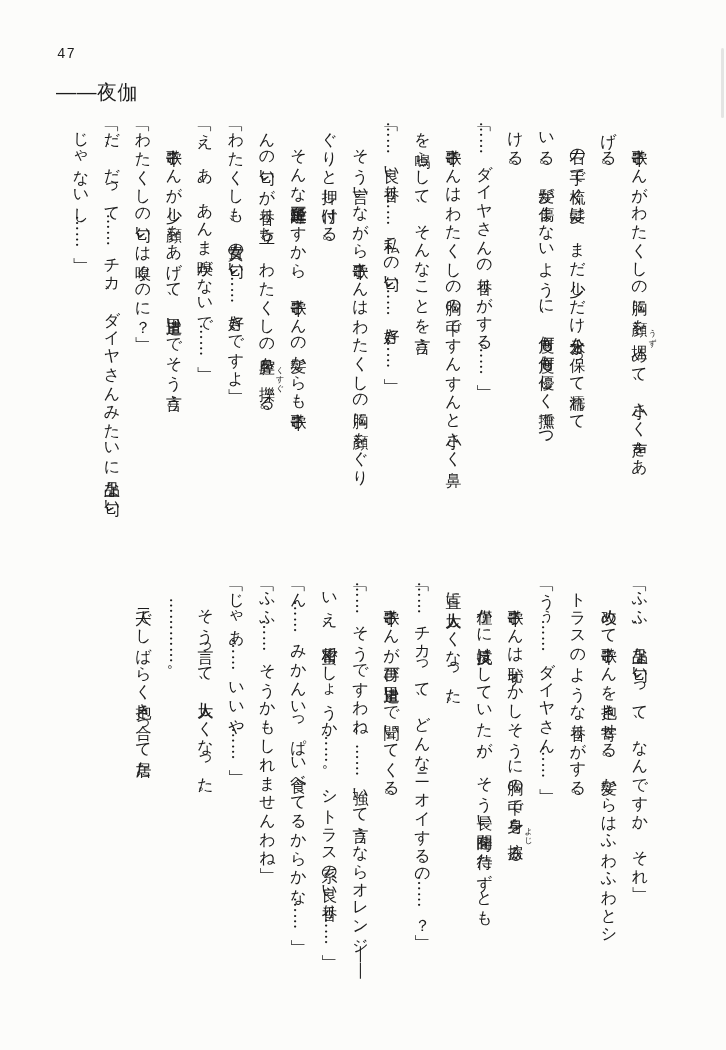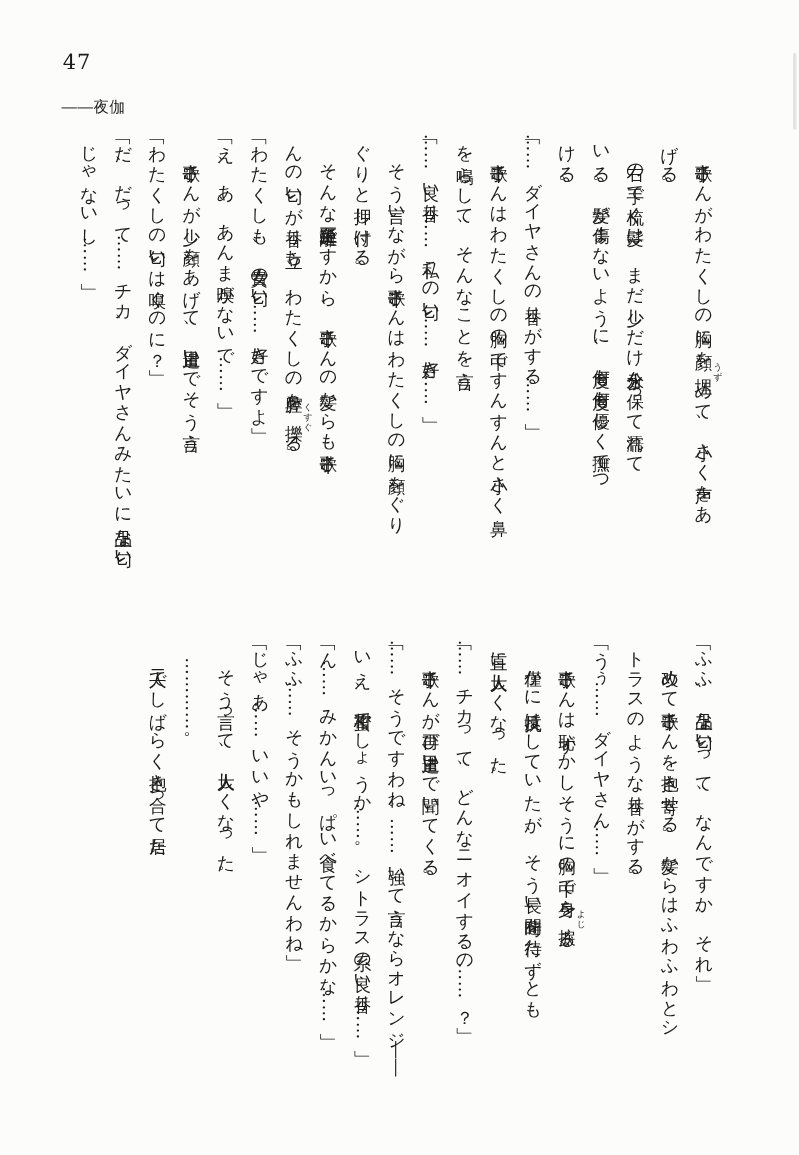--- a/index.html
+++ b/index.html
@@ -14,7 +14,7 @@
   .page { position: absolute; inset: 0; }
   .pageno {
     position: absolute; left: 57px; top: 46px;
-    font-size: 19px; letter-spacing: 1px;
+    font-size: 14px; letter-spacing: 1px; font-family: Liberation Mono, monospace;
   }
   .chapter {
     position: absolute; left: 56px; top: 89px;

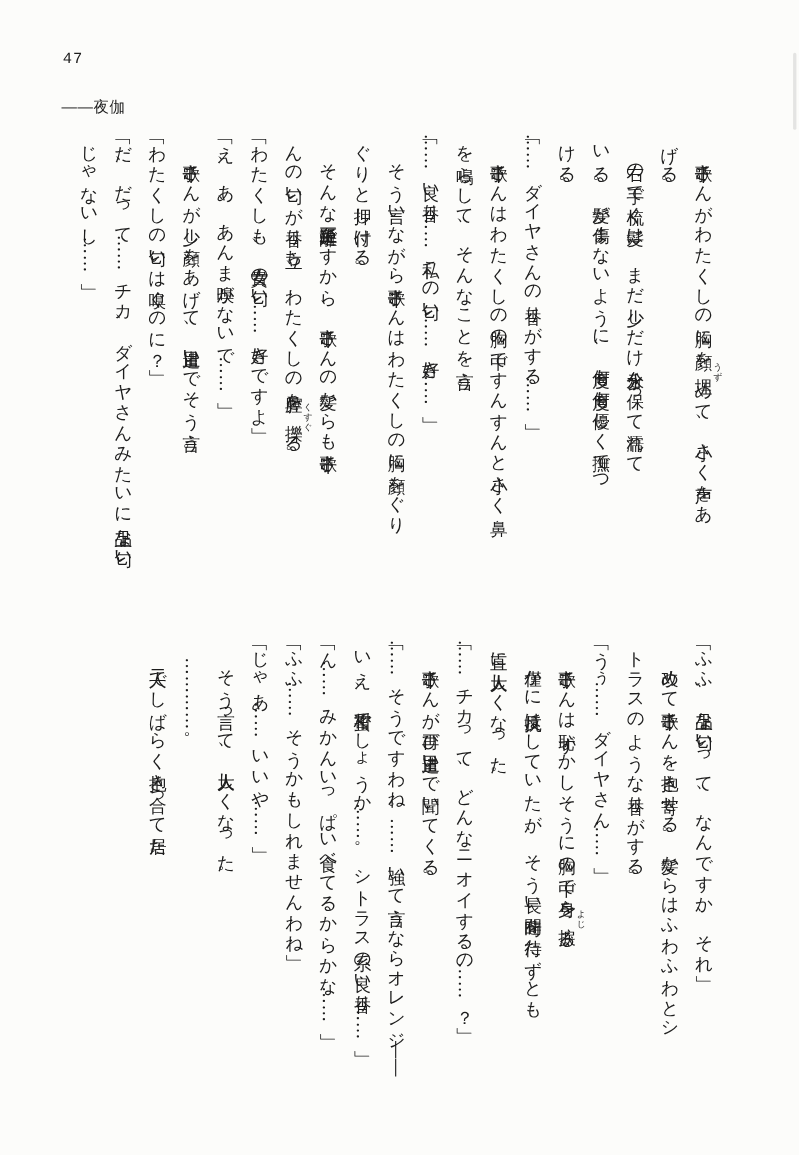--- a/index.html
+++ b/index.html
@@ -17,8 +17,8 @@
     font-size: 14px; letter-spacing: 1px; font-family: Liberation Mono, monospace;
   }
   .chapter {
-    position: absolute; left: 56px; top: 89px;
-    font-size: 14px; letter-spacing: 0.5px;
+    position: absolute; left: 56px; top: 79px;
+    font-size: 20px; letter-spacing: 0.5px;
   }
   .vblock {
     position: absolute; right: 70px;

